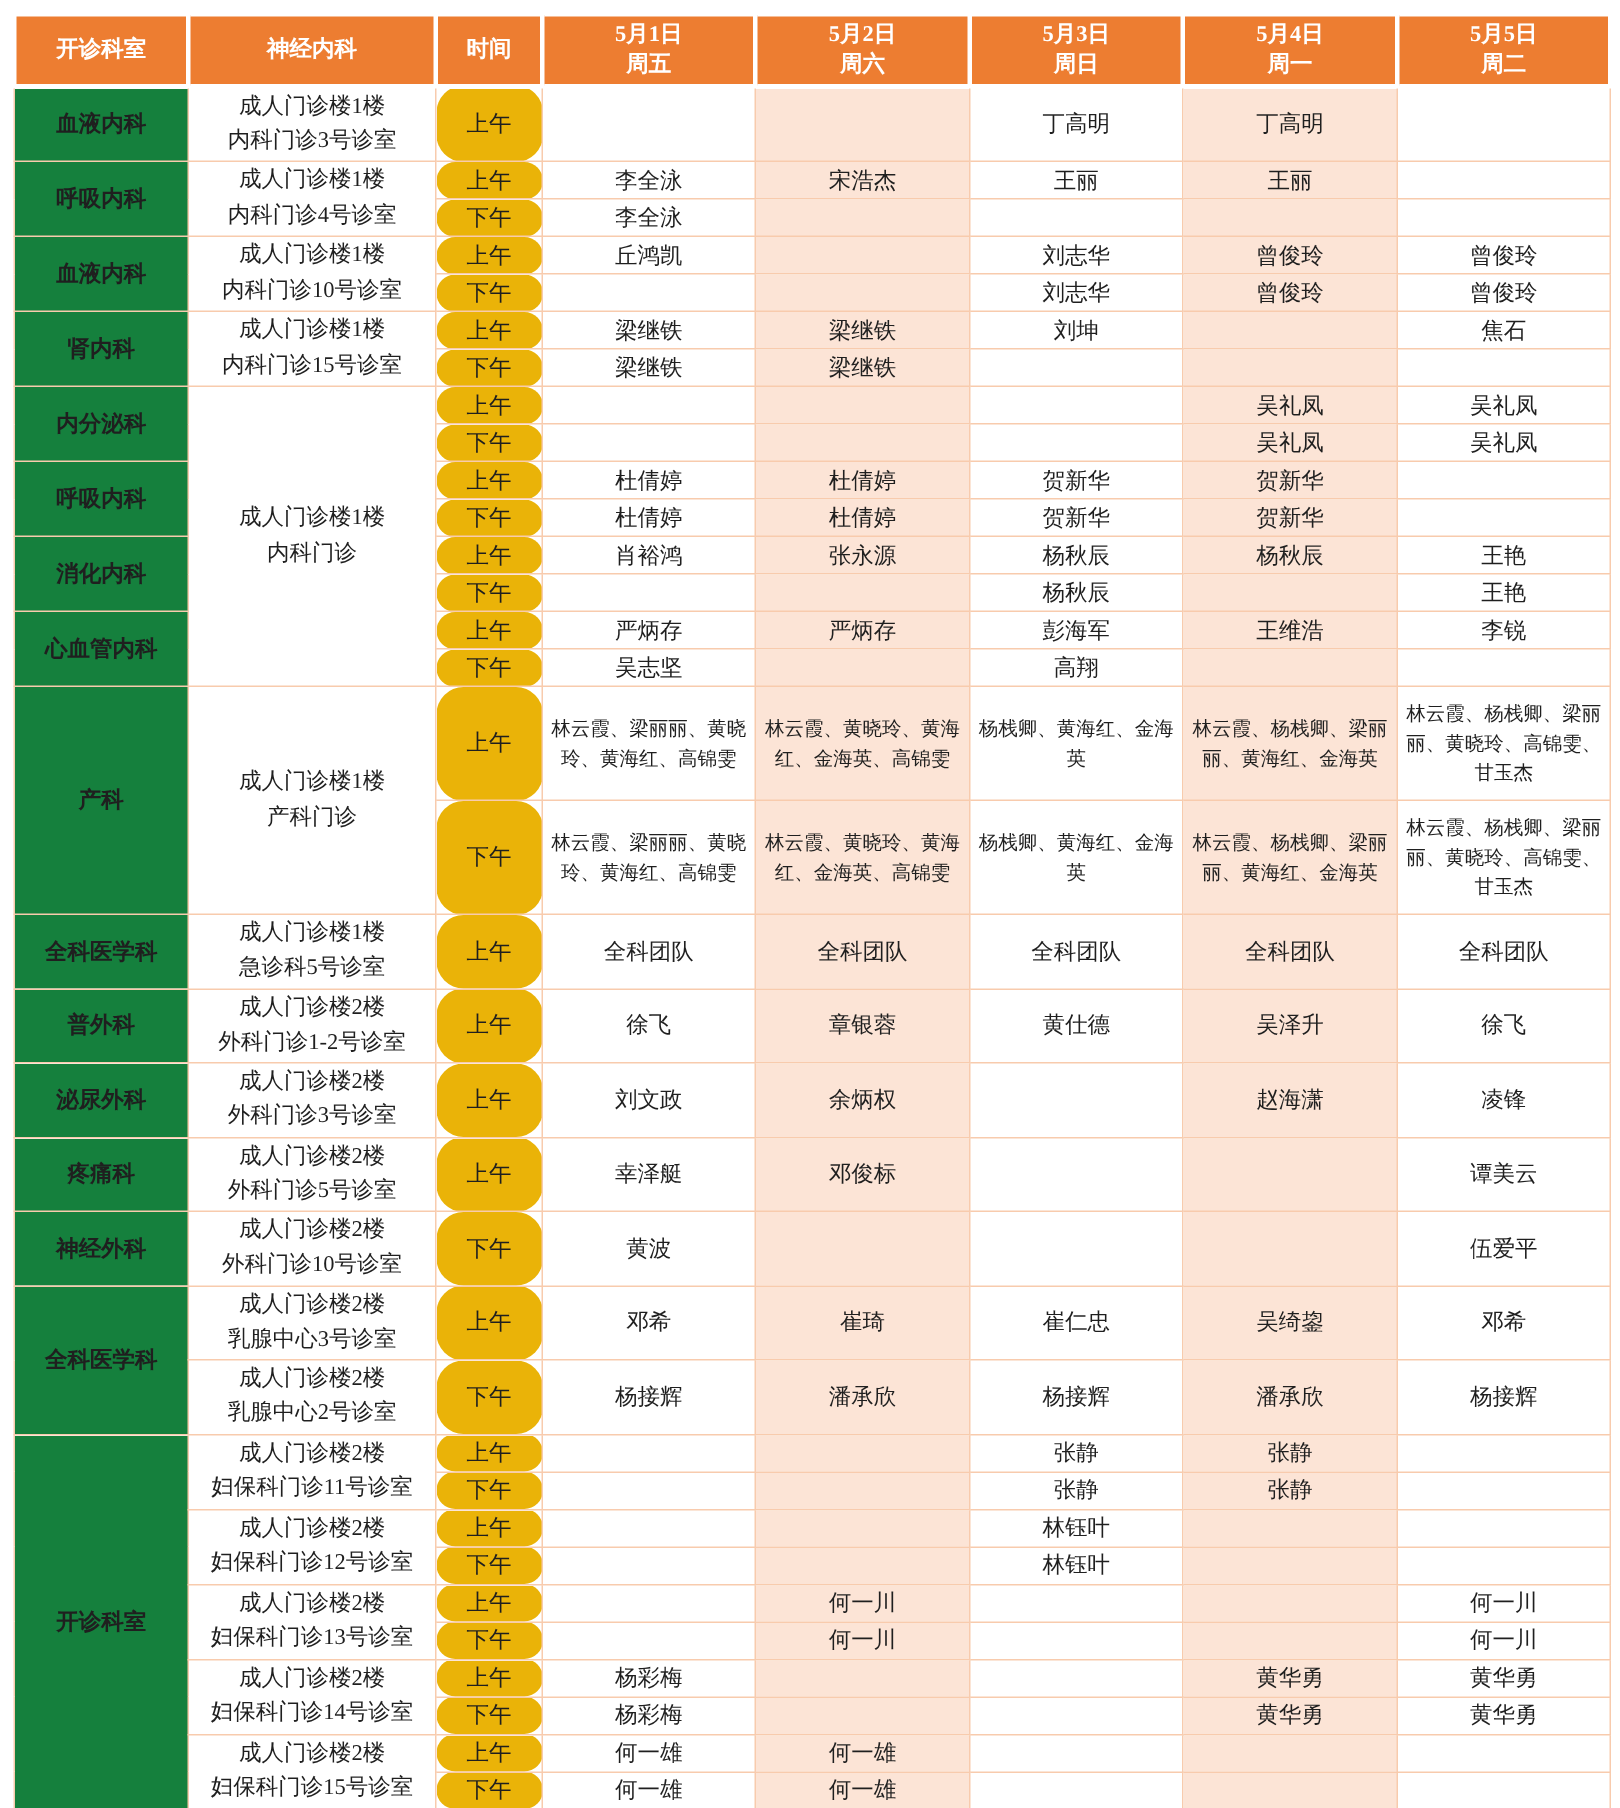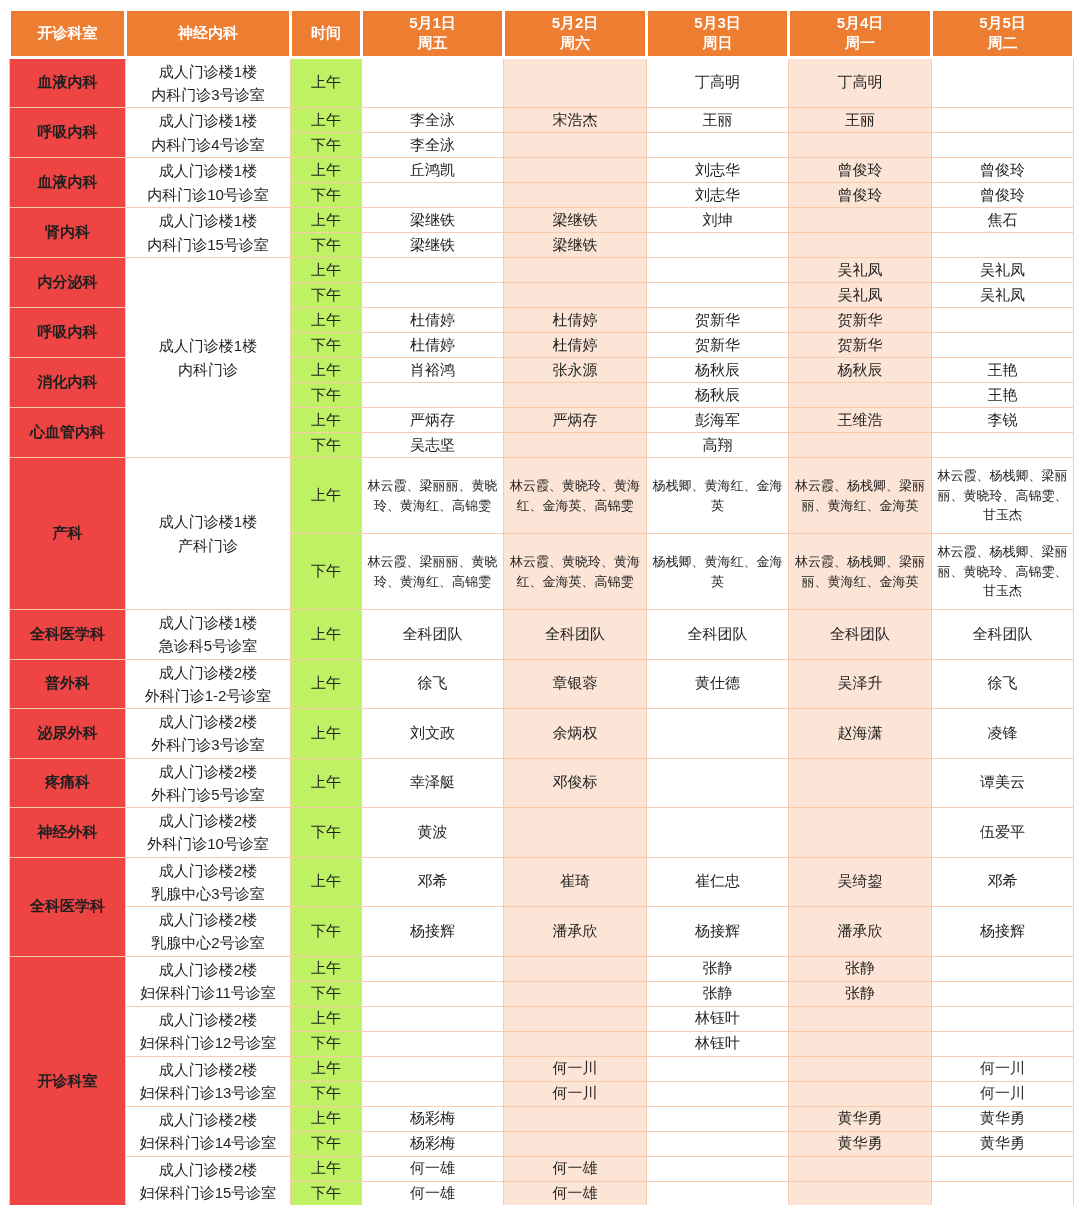--- a/index.html
+++ b/index.html
@@ -6,7 +6,7 @@
   body { font-family:"Liberation Sans","DejaVu Sans",sans-serif; color:#1f1f1f; }
   .page { width:1080px; min-height:1205px; box-sizing:border-box; padding:8px; background:#ffffff; }
   .table-wrap { width:1064px; border-bottom:3px solid #F4B183; }
-  table { border-collapse:collapse; table-layout:fixed; width:1064px; }
+  table { border-collapse:collapse; table-layout:fixed; width:1064px;font-family:Liberation Serif, serif; }
   thead tr { height:47px; }
   th {
     background:#ED7D31; color:#ffffff; font-weight:bold; font-size:15px;

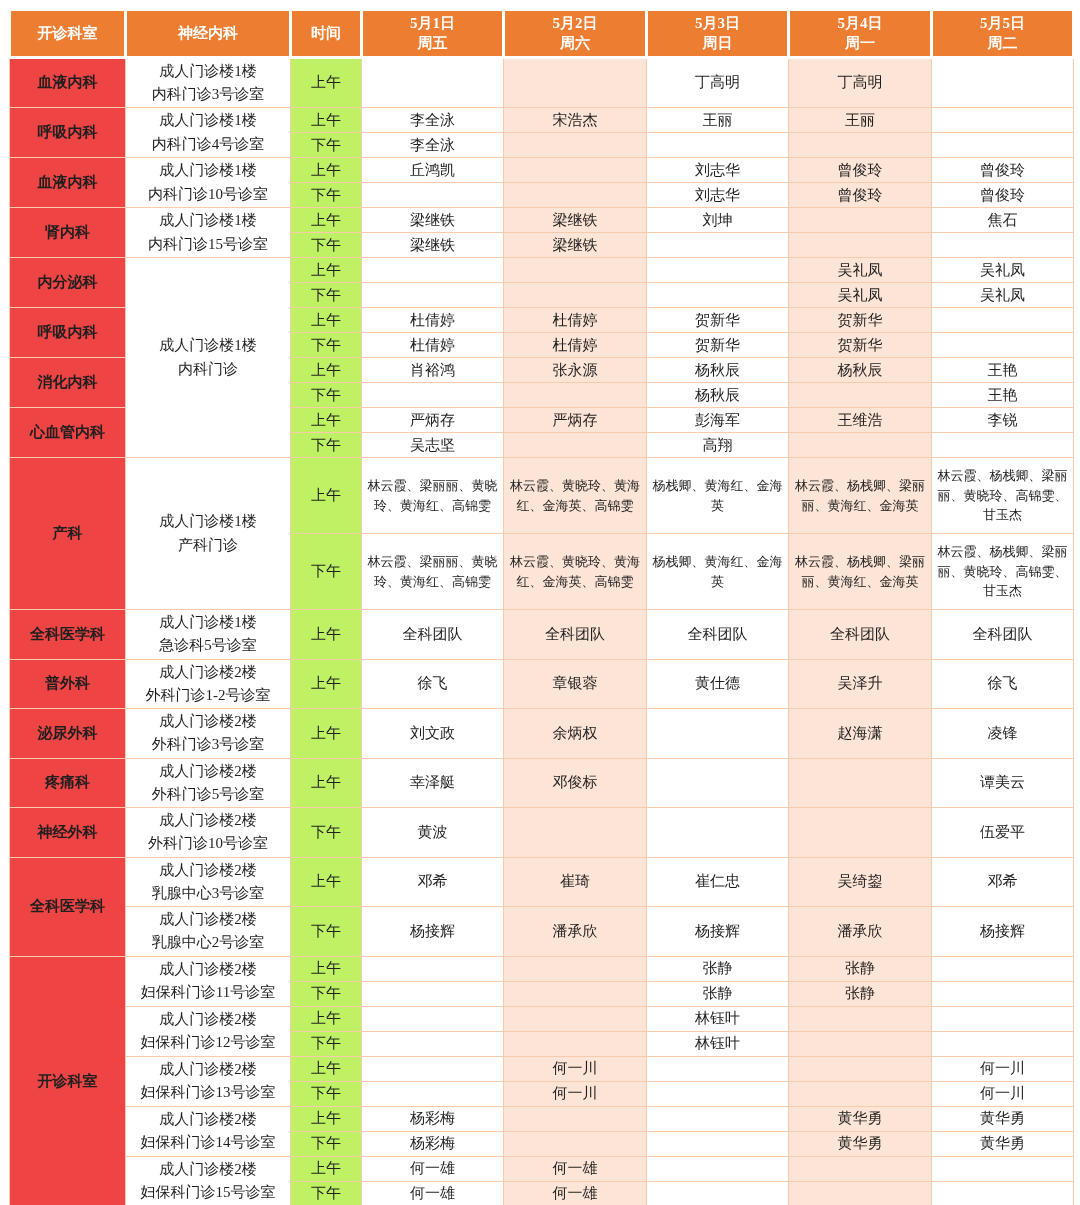--- a/index.html
+++ b/index.html
@@ -17,7 +17,7 @@
     border:1px solid #F8CBAD; text-align:center; vertical-align:middle;
     font-size:15px; padding:1px 2px; overflow:hidden; background:#ffffff;
   }
-  td.dept { background:#ef4444; font-weight:bold;margin-left:25px; }
+  td.dept { background:#15803d; font-weight:bold;margin-left:25px; }
   td.time { background:#bef264; }
   td.tint { background:#FCE4D6; }
   td.loc  { line-height:1.55;margin-left:45px; }

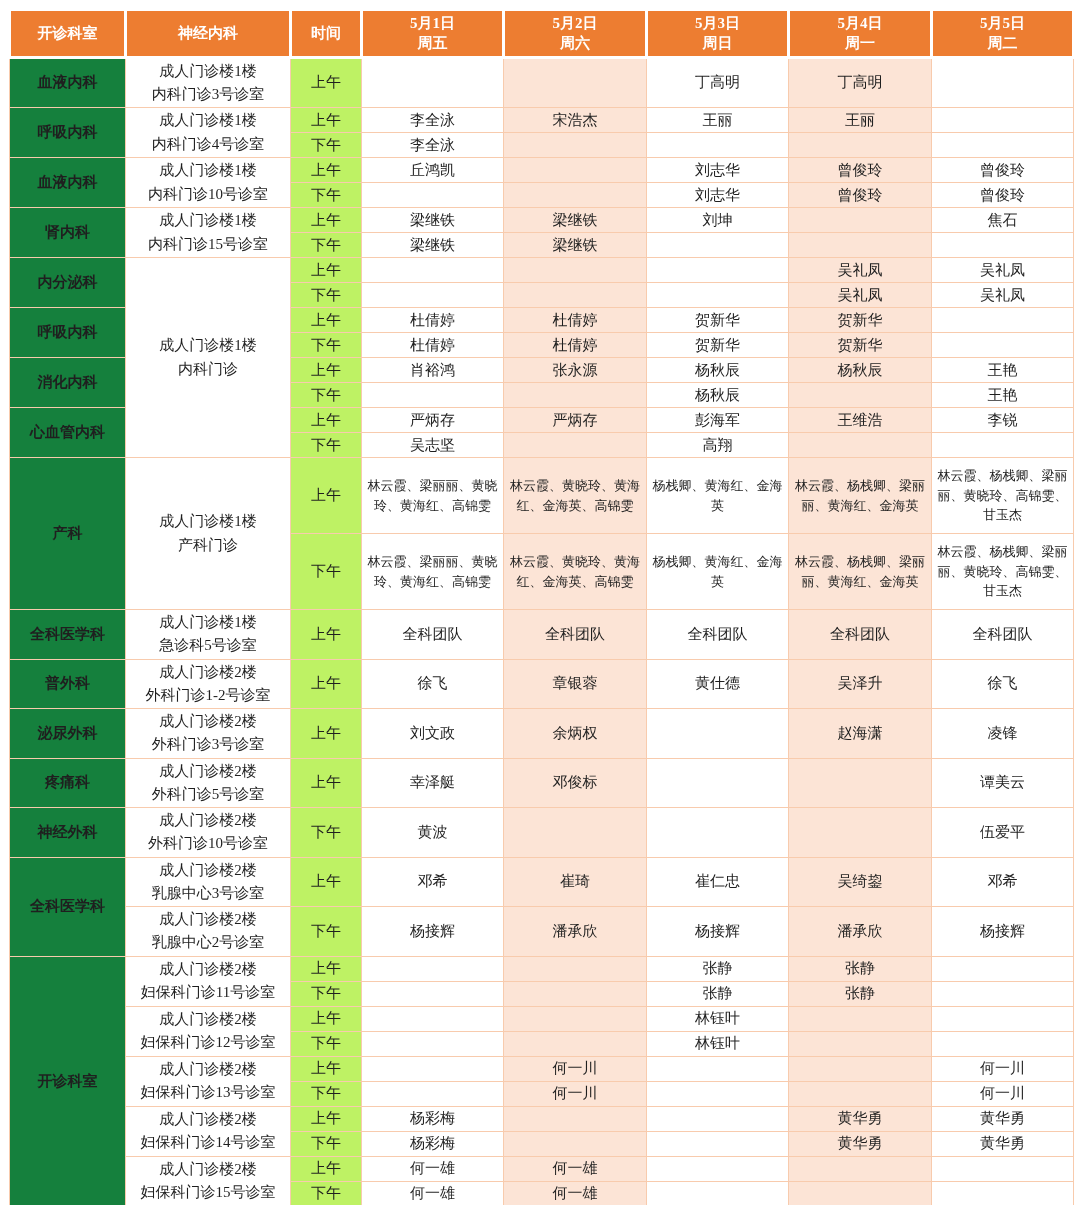--- a/index.html
+++ b/index.html
@@ -18,7 +18,7 @@
     font-size:15px; padding:1px 2px; overflow:hidden; background:#ffffff;
   }
   td.dept { background:#15803d; font-weight:bold;margin-left:25px; }
-  td.time { background:#bef264; }
+  td.time { background:#eab308;border-radius:18px; }
   td.tint { background:#FCE4D6; }
   td.loc  { line-height:1.55;margin-left:45px; }
   td.multi { font-size:13px; line-height:1.5; padding:2px 3px; }

